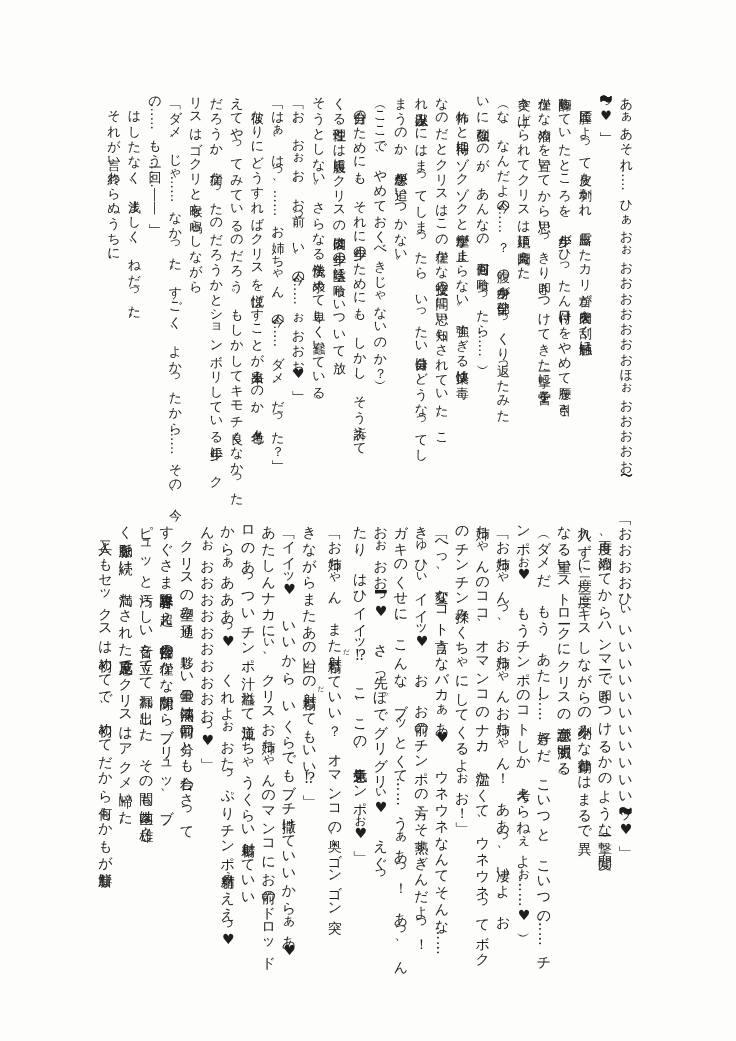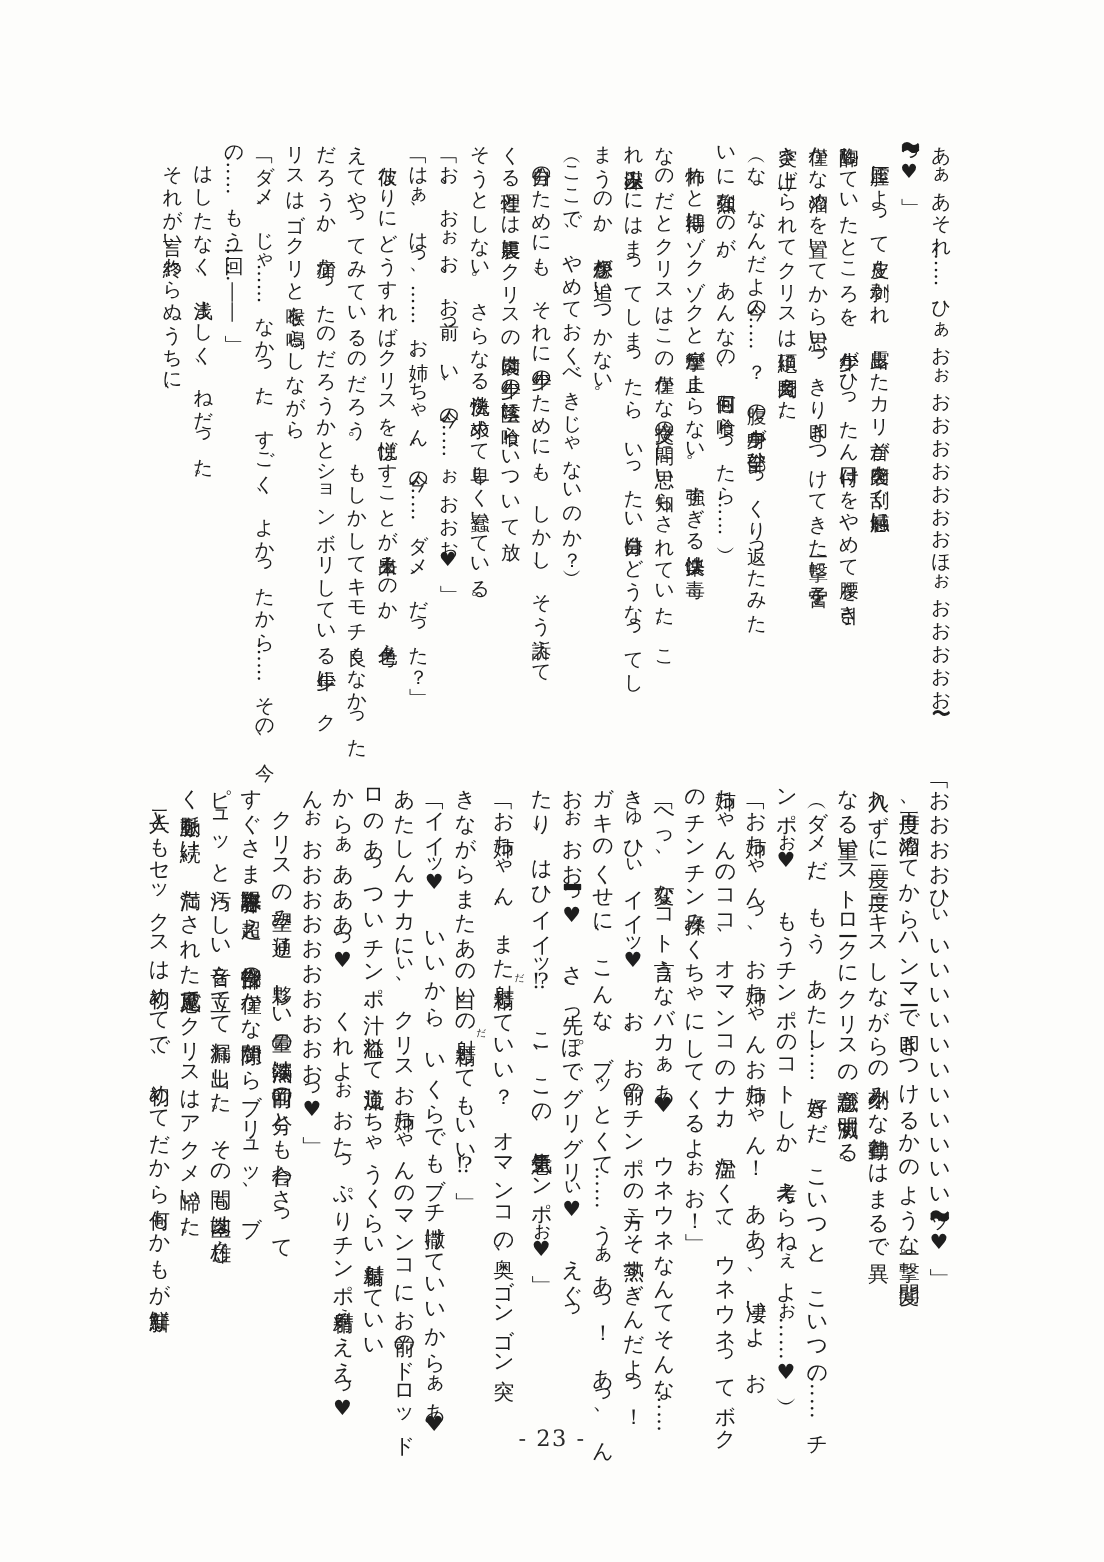--- a/index.html
+++ b/index.html
@@ -125,7 +125,6 @@
       <div class="tcol indent">二人ともセックスは初めてで、初めてだから何もかもが新鮮な</div>
     </div>
 
-  <div class="page-number">- 23 -</div>
 </div>
 
 </body></html>

